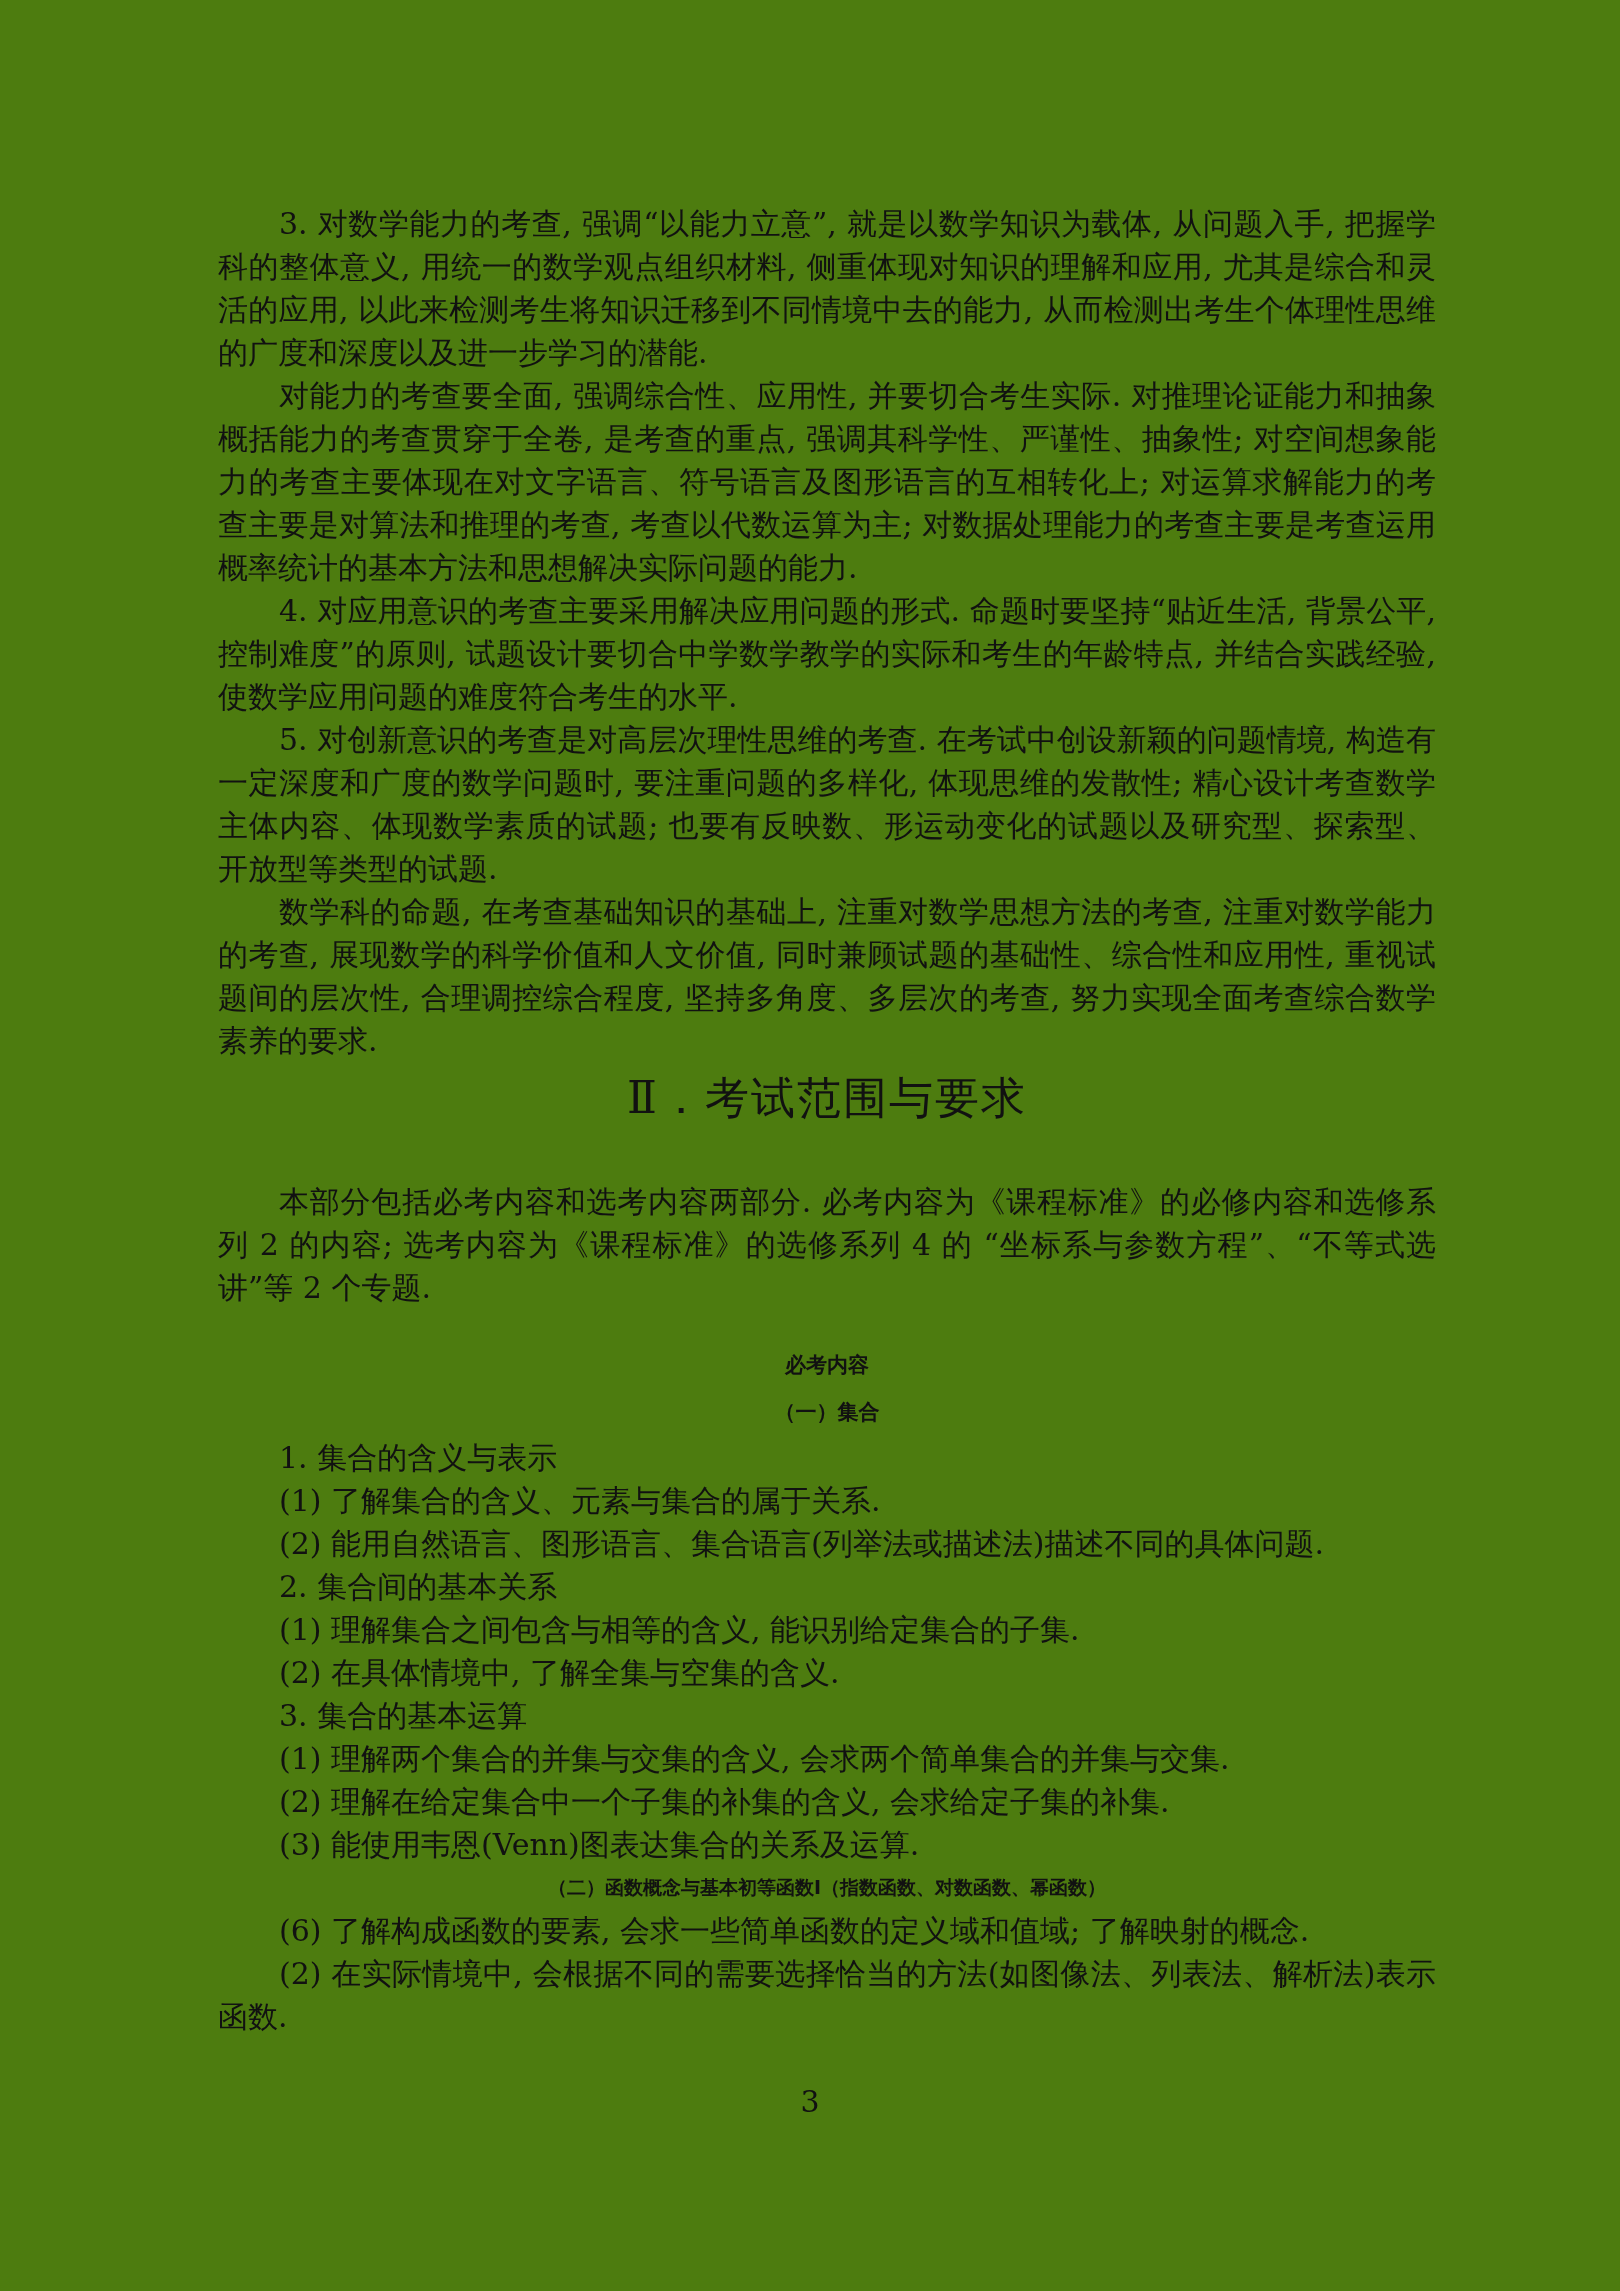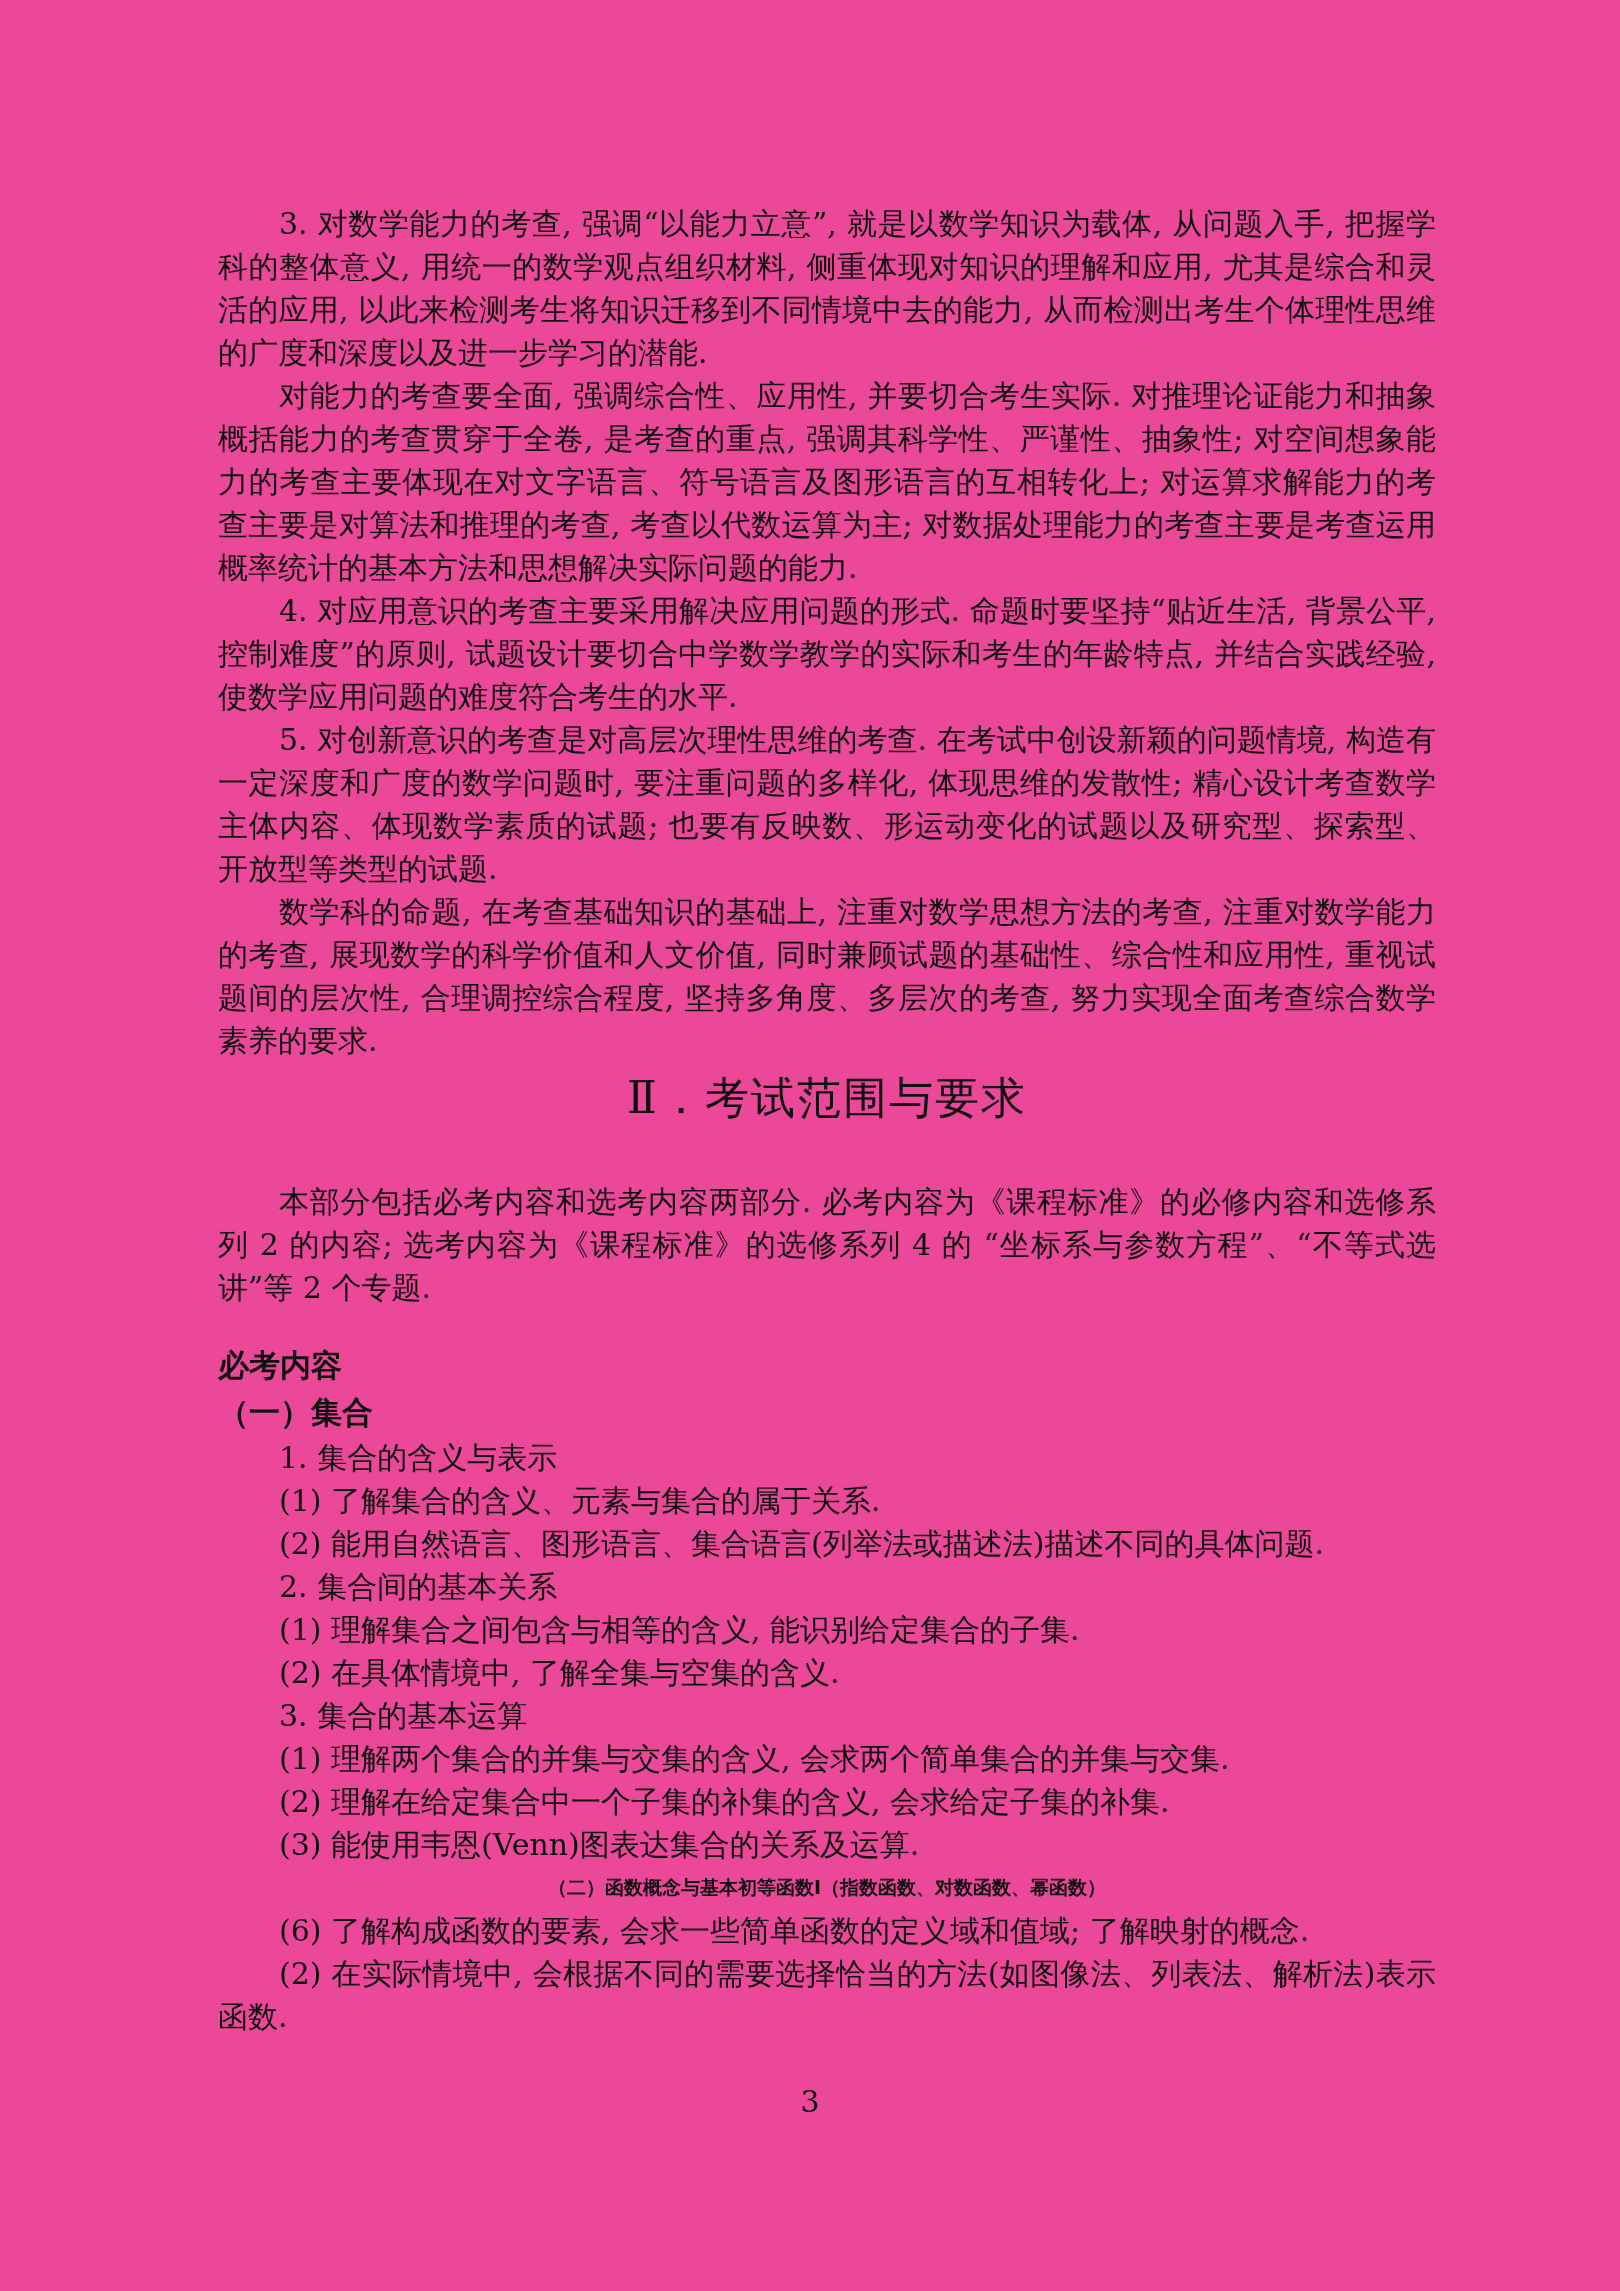--- a/index.html
+++ b/index.html
@@ -11,7 +11,7 @@
     position: relative;
     width: 1620px;
     height: 2292px;
-    background: #ec4899;
+    background: #4d7c0f;
     margin: 0 auto;
     overflow: hidden;
     color: #111111;

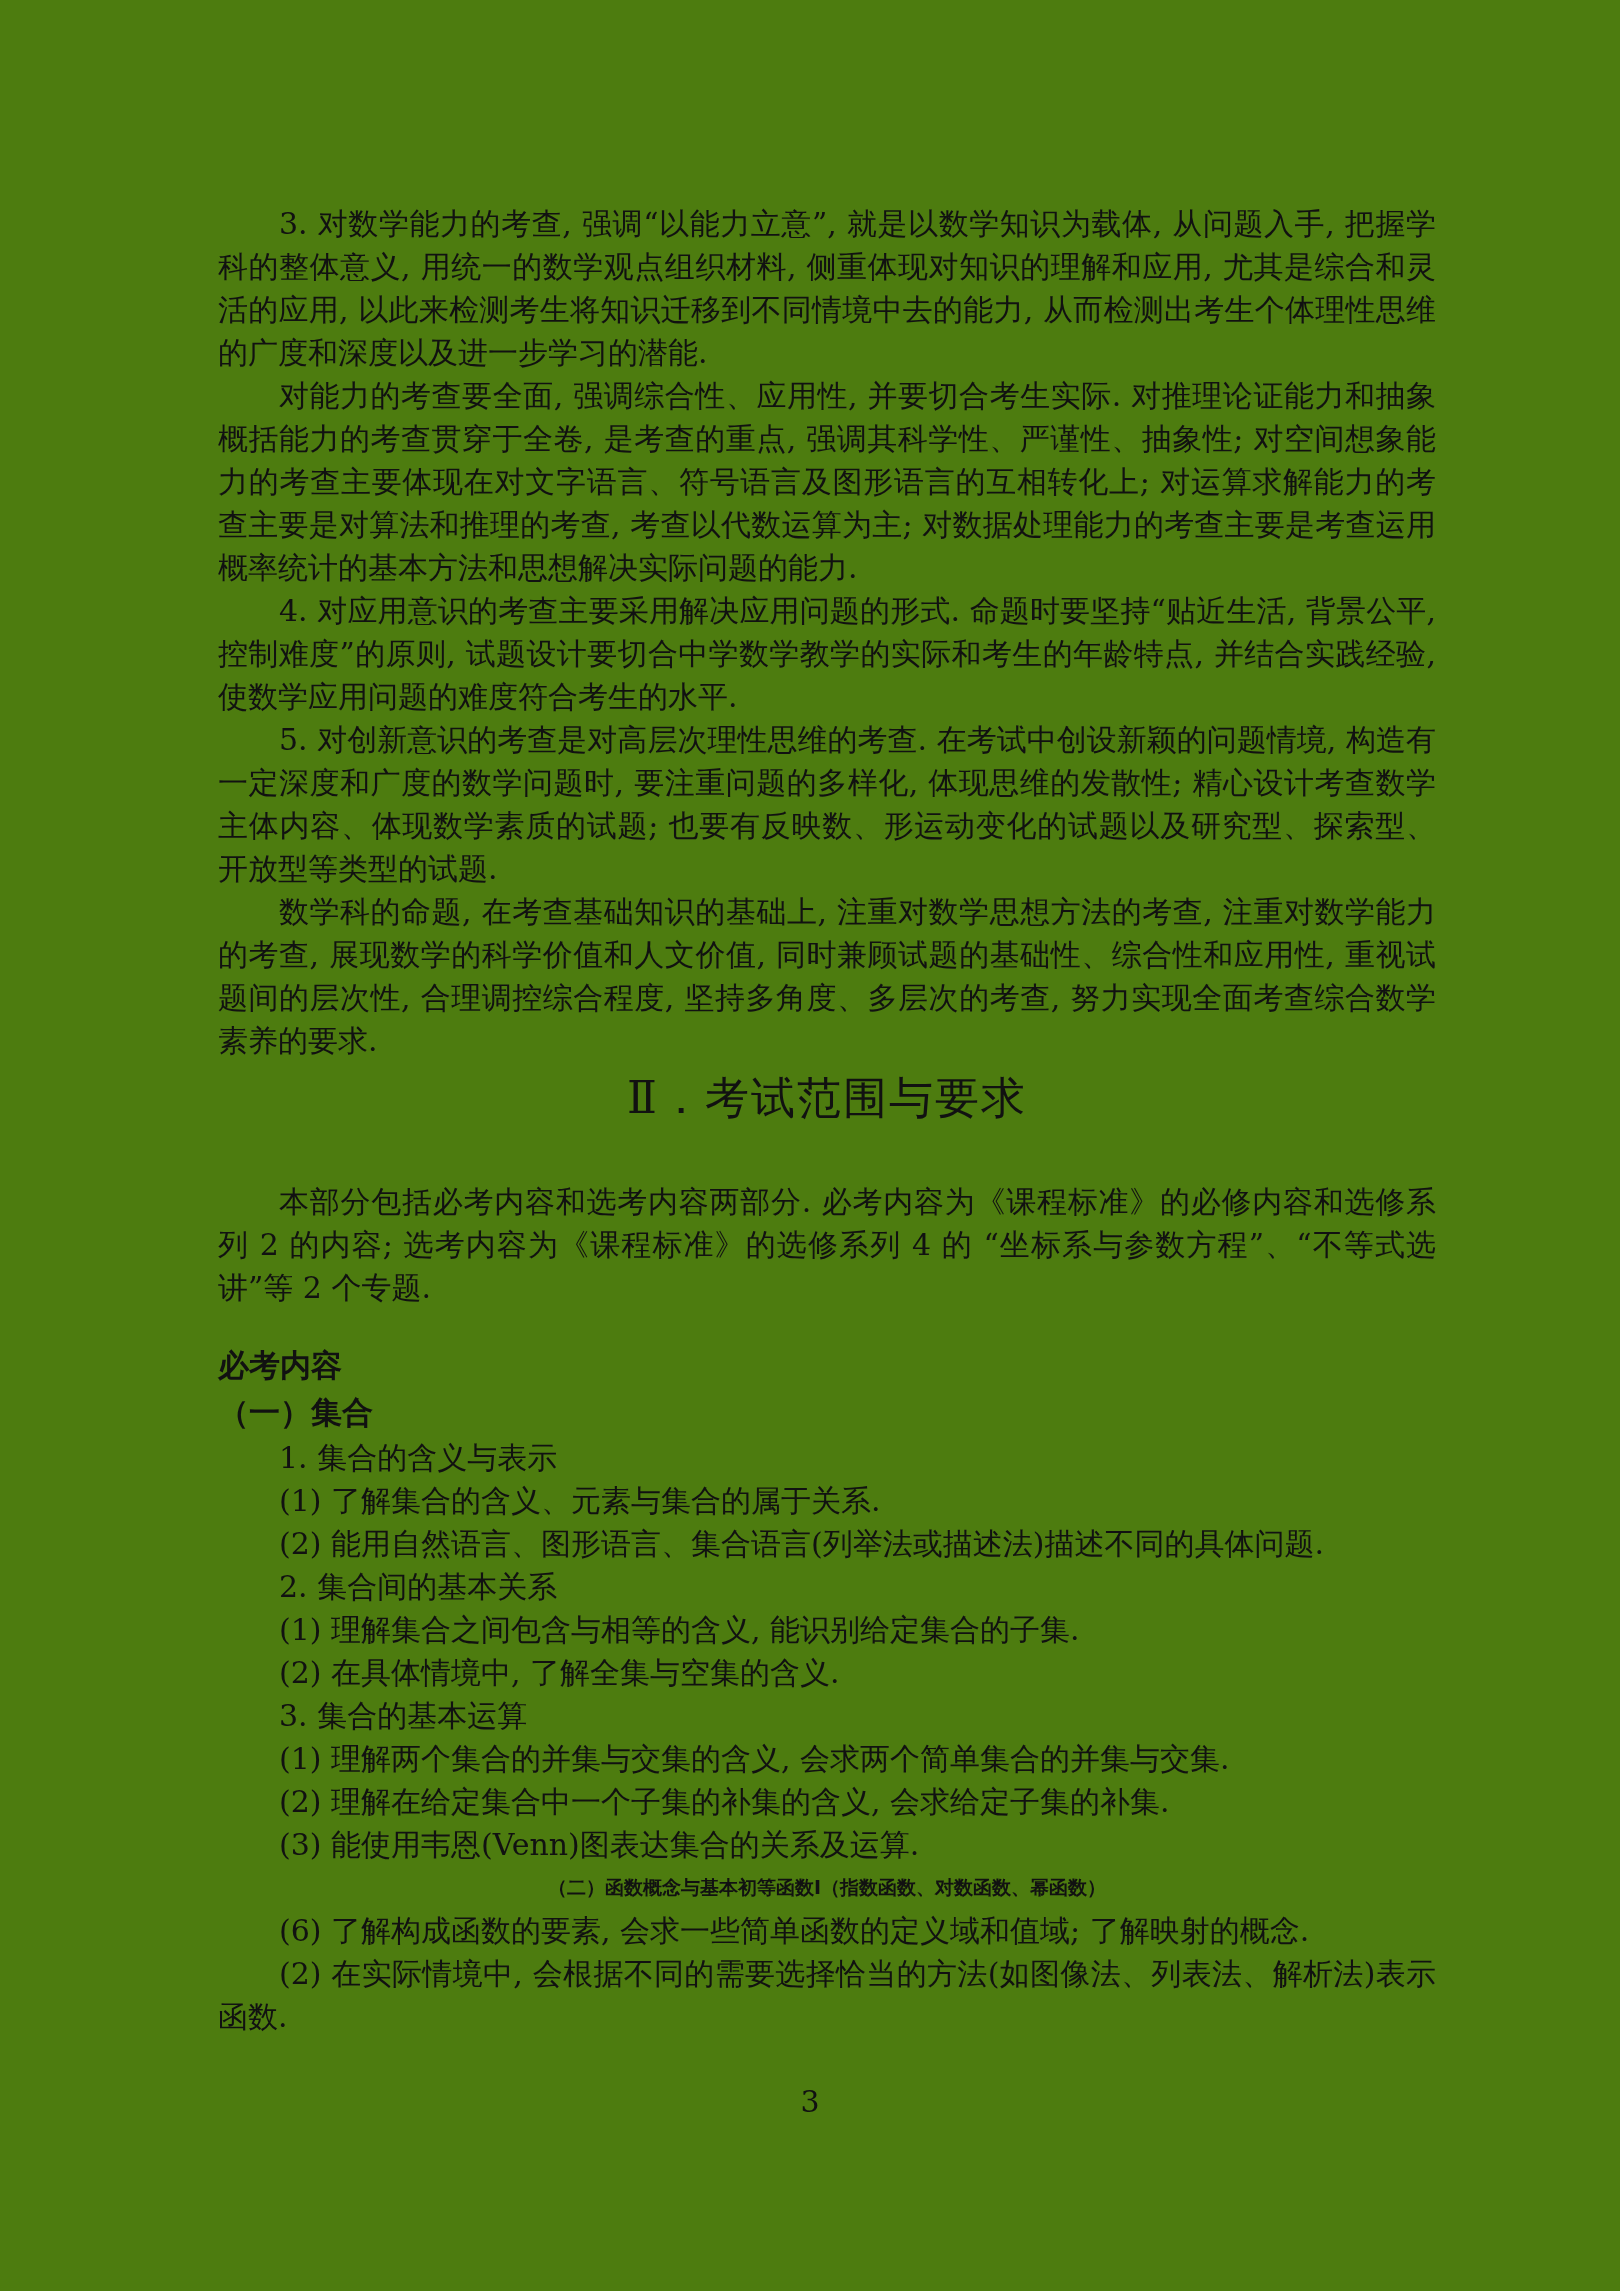--- a/index.html
+++ b/index.html
@@ -48,9 +48,10 @@
   }
   .sub-heading {
     font-family: "DejaVu Sans", "Liberation Sans", sans-serif;
-    font-size: 31px;
+    font-size: 21px;
     line-height: 47px;
     font-weight: 700;
+    text-align: center;
     text-indent: 0;
   }
   .sub-heading.first {

